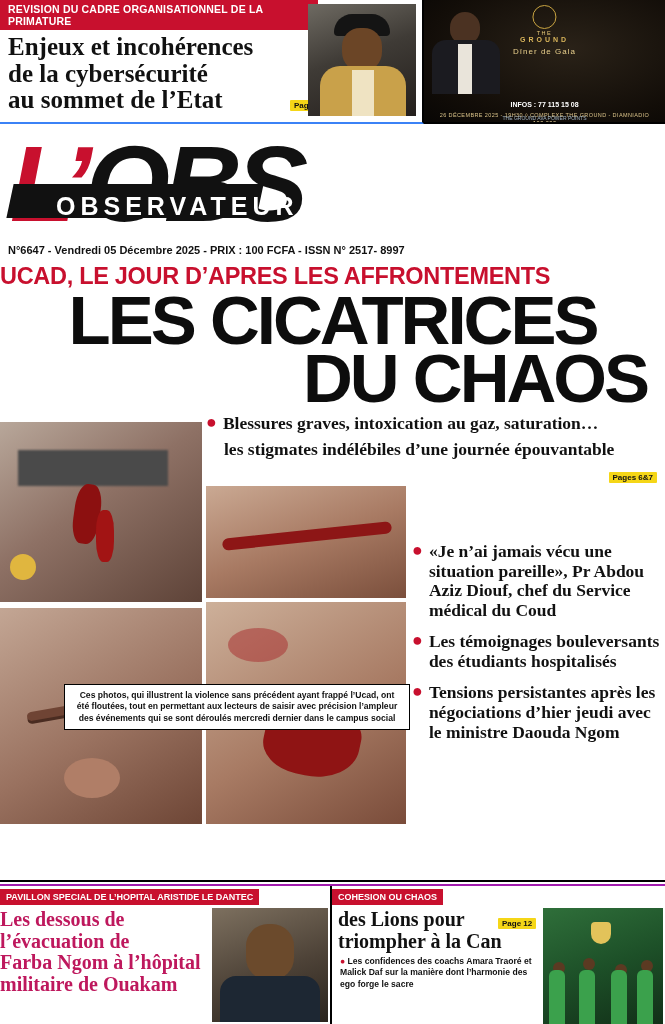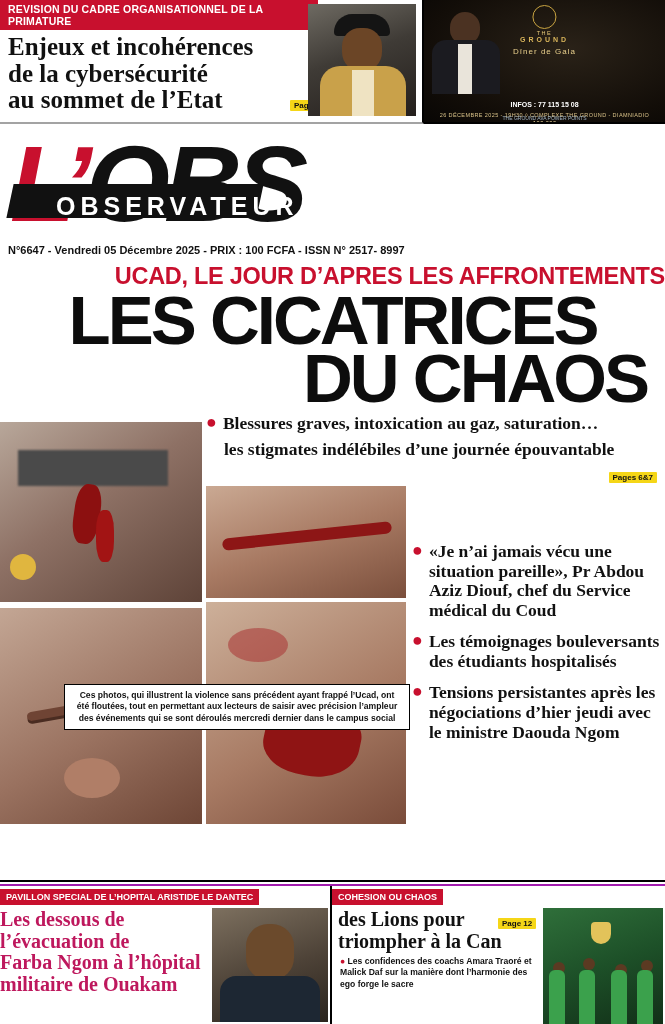--- a/index.html
+++ b/index.html
@@ -14,7 +14,7 @@
 
   
   .top-strip { display: flex; width: 665px; height: 124px; }
-  .top-left { width: 424px; height: 124px; position: relative; border-bottom: 2px solid #a3a3a3; border-right:2px solid #000; }
+  .top-left { width: 424px; height: 124px; position: relative; border-bottom: 2px solid #3b82f6; border-right:2px solid #000; }
   .kicker-bar {
     background: #c8102e; color: #fff; font-weight: bold;
     font-size: 10.5px; letter-spacing: .2px; padding: 3px 6px 3px 8px;

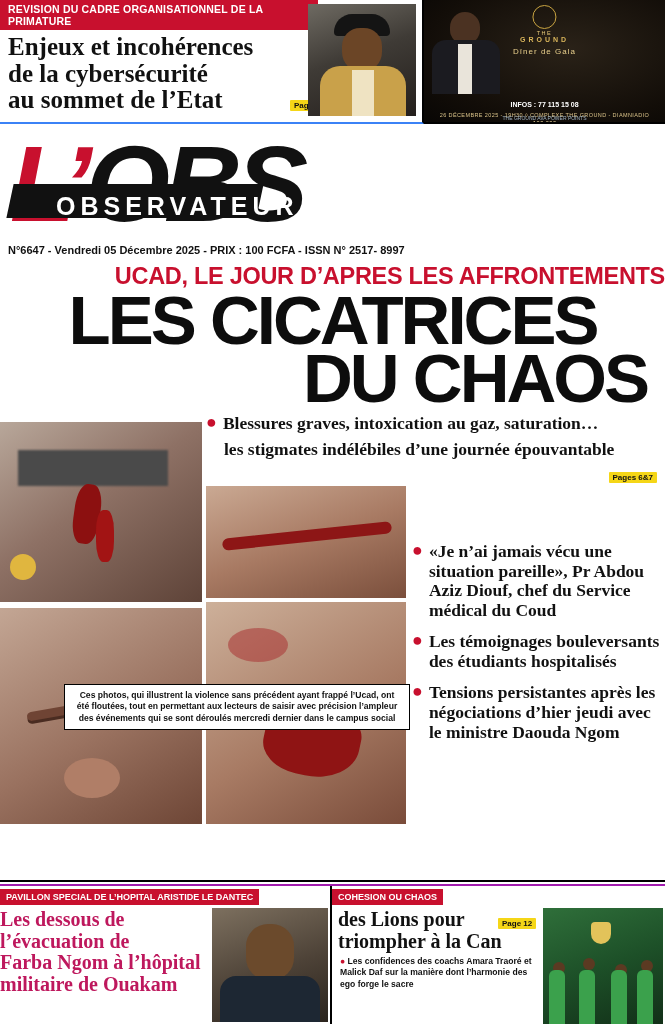--- a/index.html
+++ b/index.html
@@ -86,7 +86,7 @@
 
   
   .kicker2 {
-    color:#c8102e; font-weight:bold; font-size:23.5px; text-align:right;
+    color:#c8102e; font-weight:bold; font-size:23.5px; text-align:left;
     letter-spacing:-.3px; padding-top:3px;
   }
   .maintitle {

